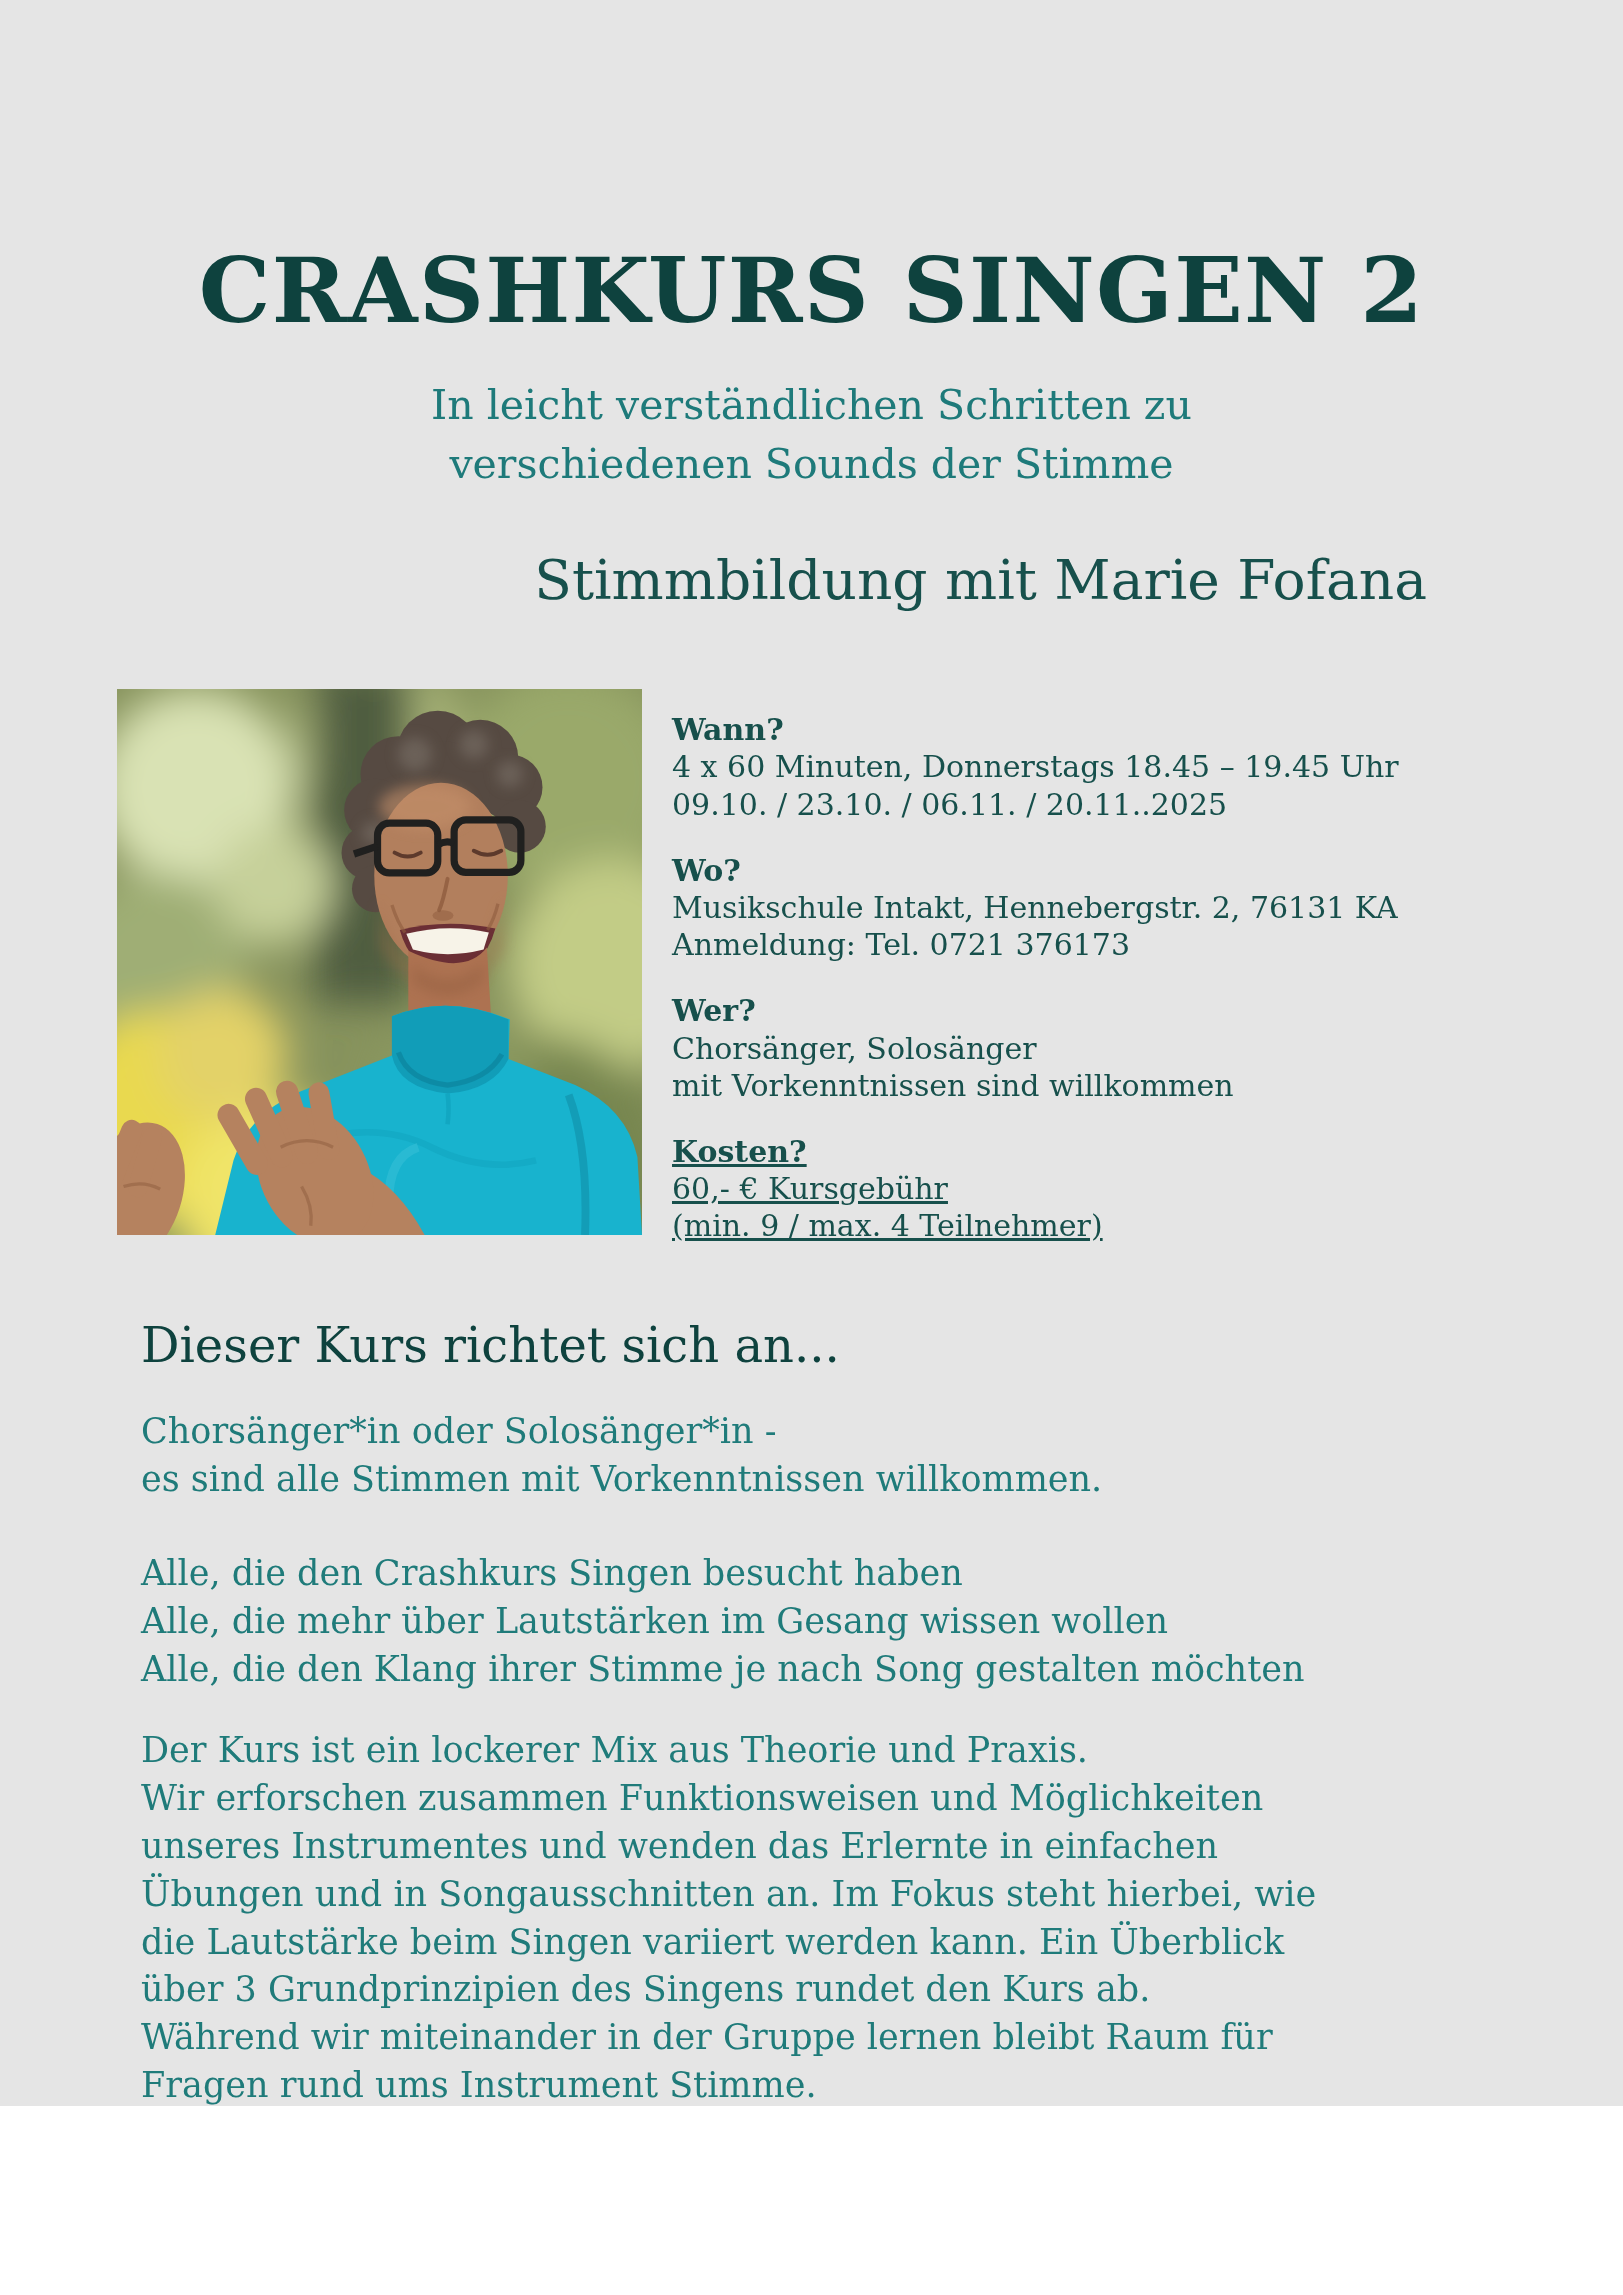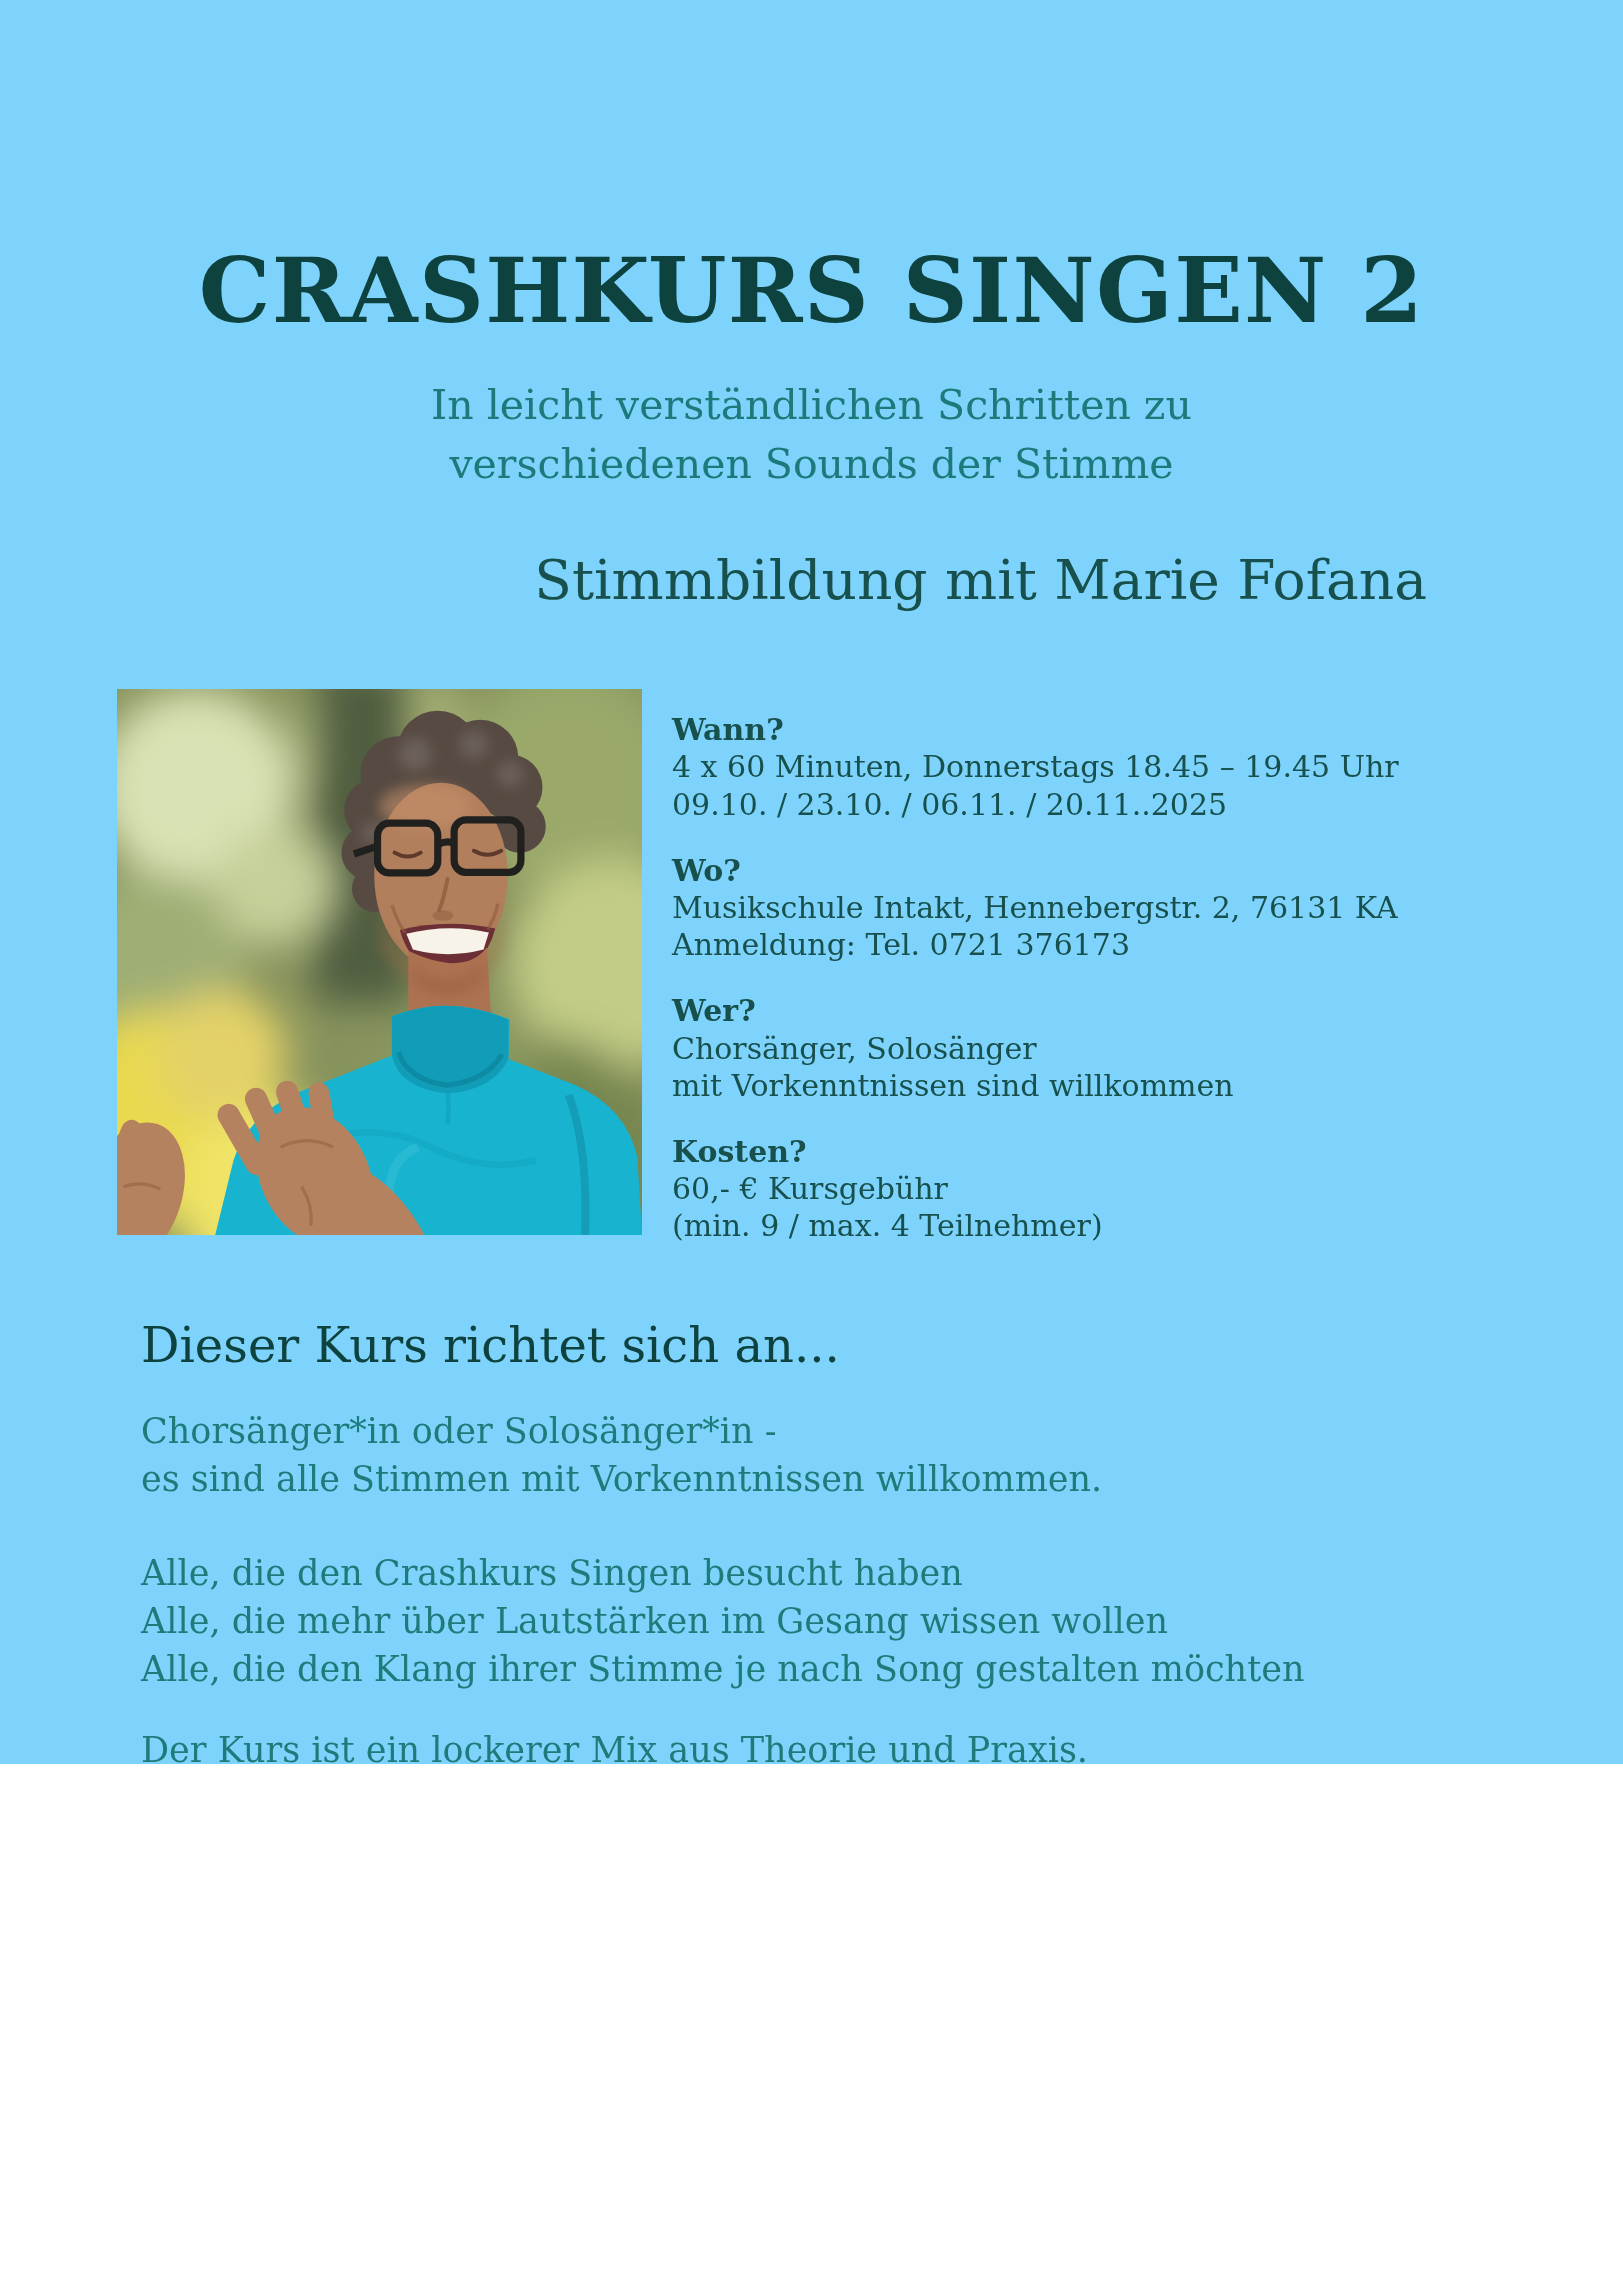--- a/index.html
+++ b/index.html
@@ -6,8 +6,8 @@
   .page {
     position: relative;
     width: 1623px;
-    height: 1764px;
-    background: #7dd3fc;
+    height: 2106px;
+    background: #e5e5e5;
     font-family: "DejaVu Serif", serif;
     overflow: hidden;
   }

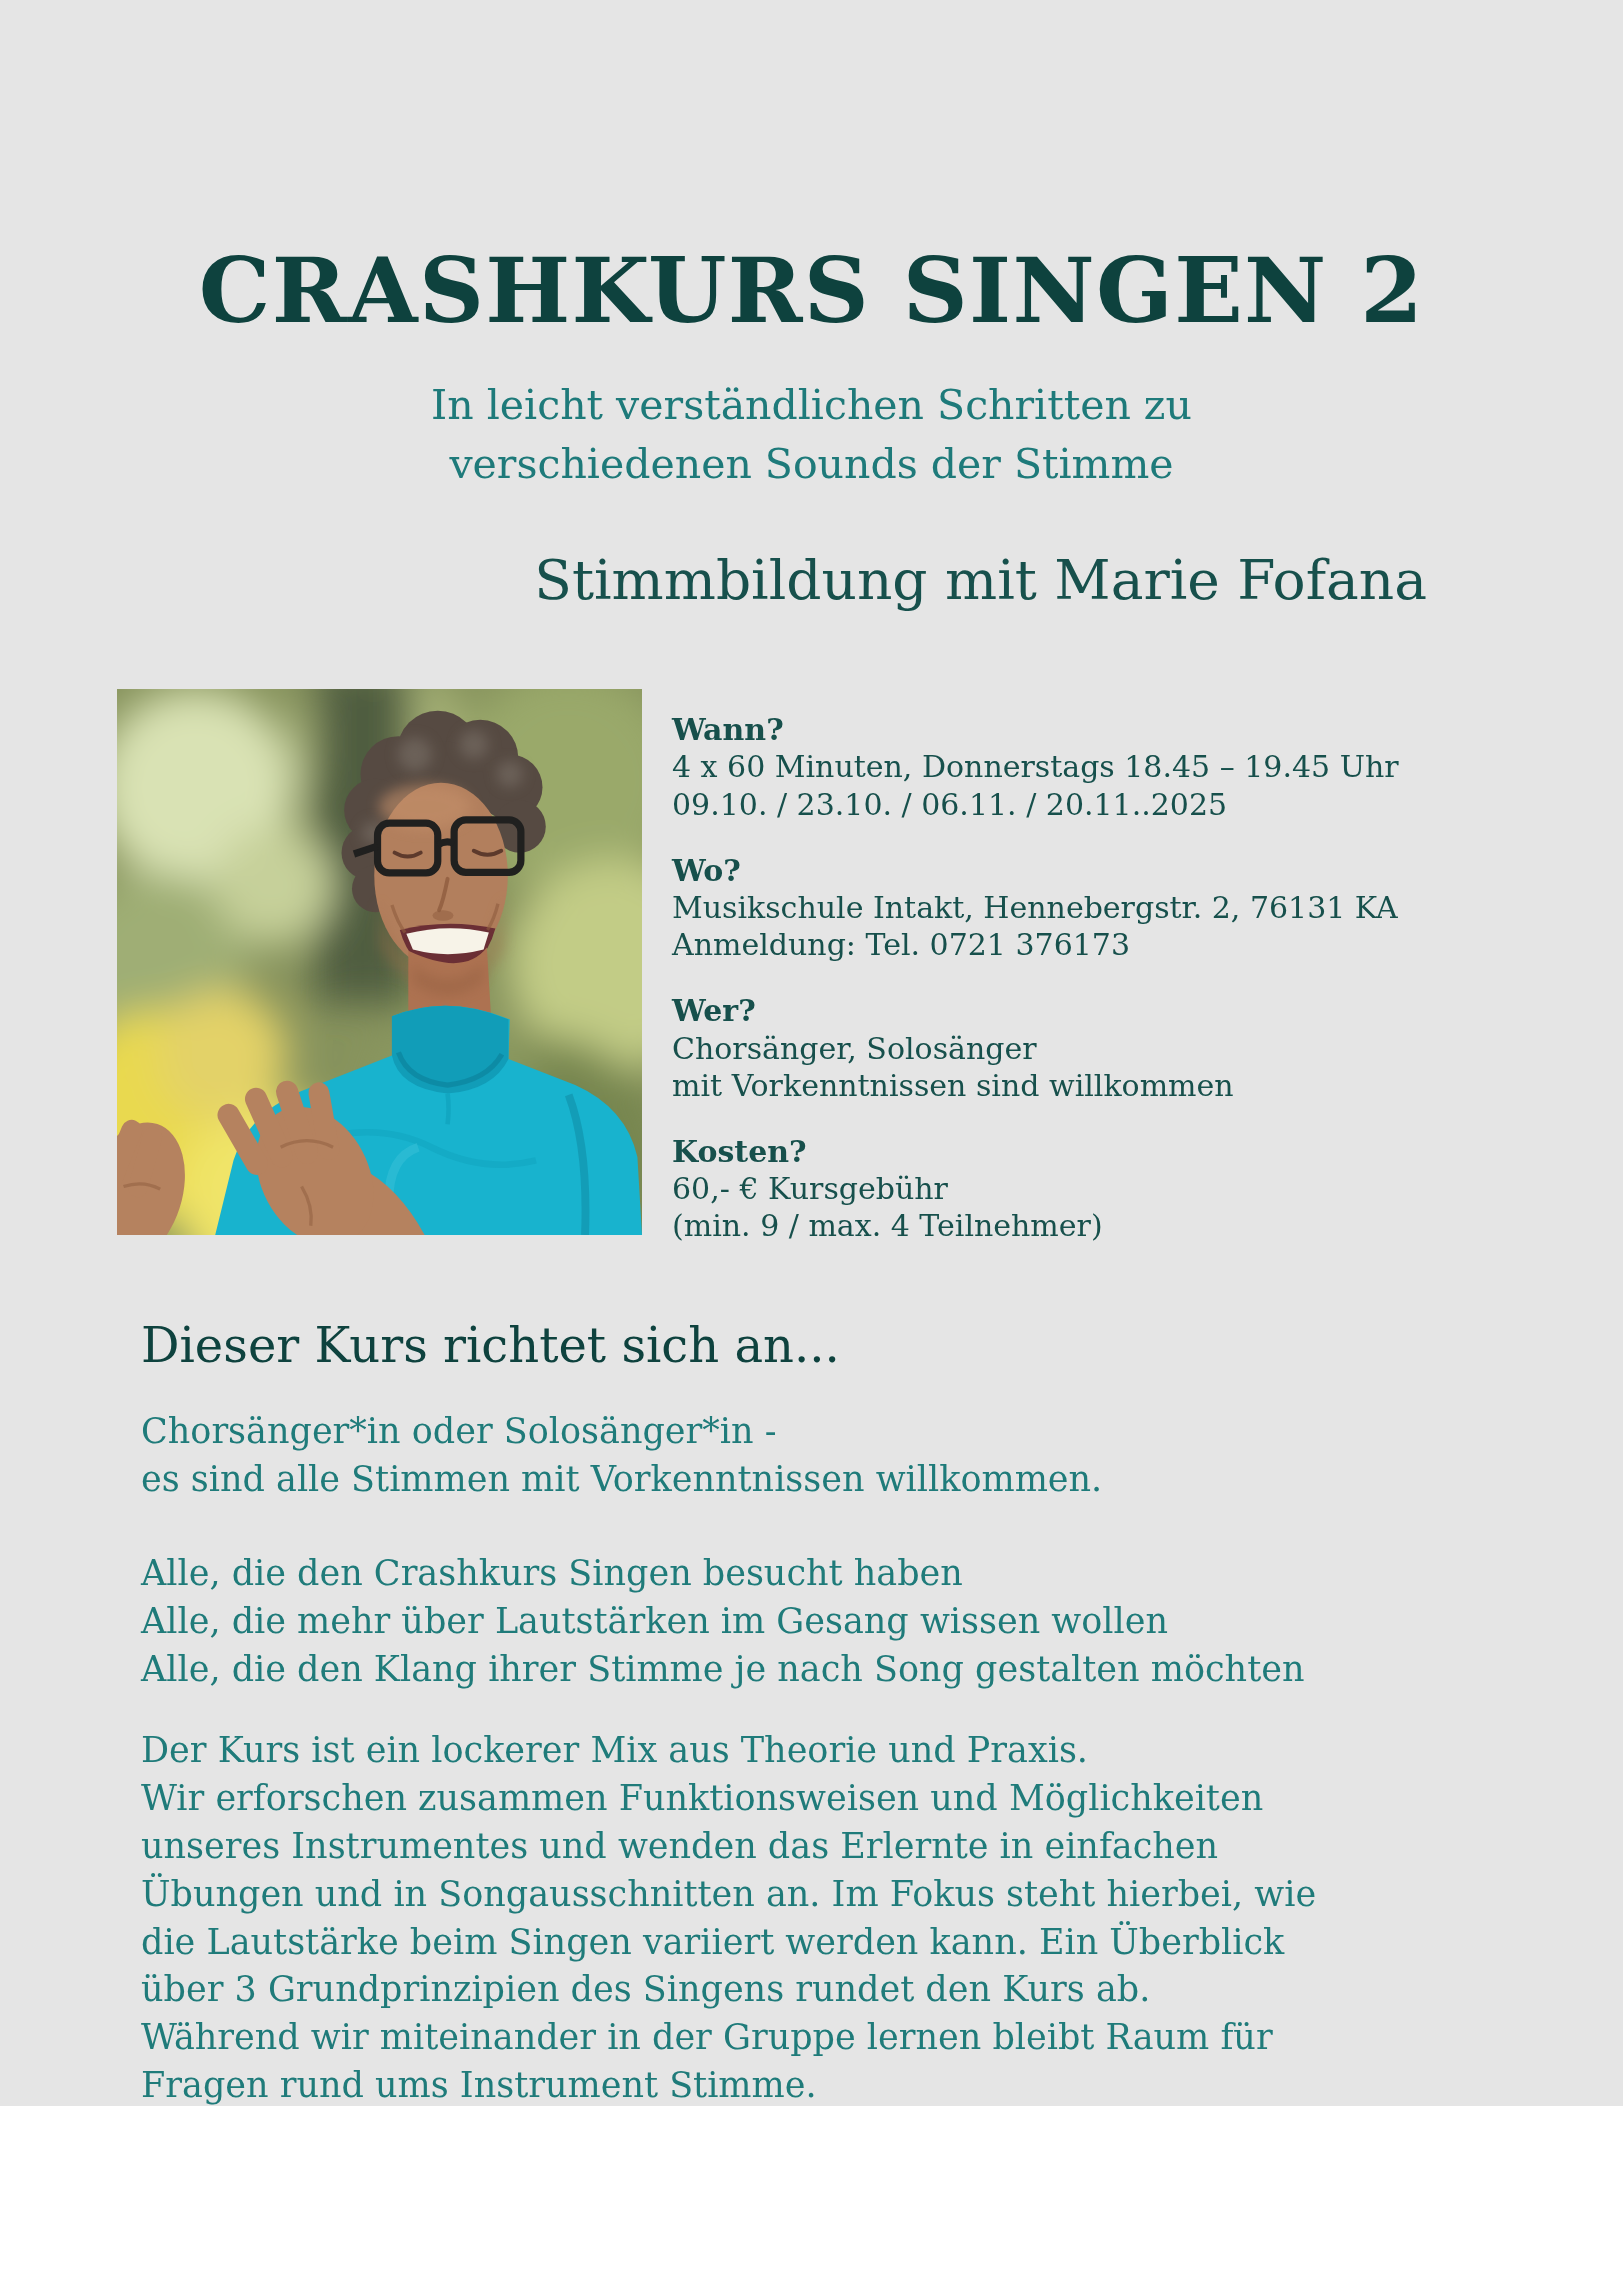--- a/index.html
+++ b/index.html
@@ -56,7 +56,7 @@
     width: 838px;
   }
   .info-entry { margin-bottom: 29px; }
-  .info-entry:last-child { margin-bottom: 0; }
+  .info-entry:last-child { margin-bottom: 0; text-decoration: underline; }
   .info-label { font-weight: bold; }
   .info-text { white-space: pre-line; }
   .section {

